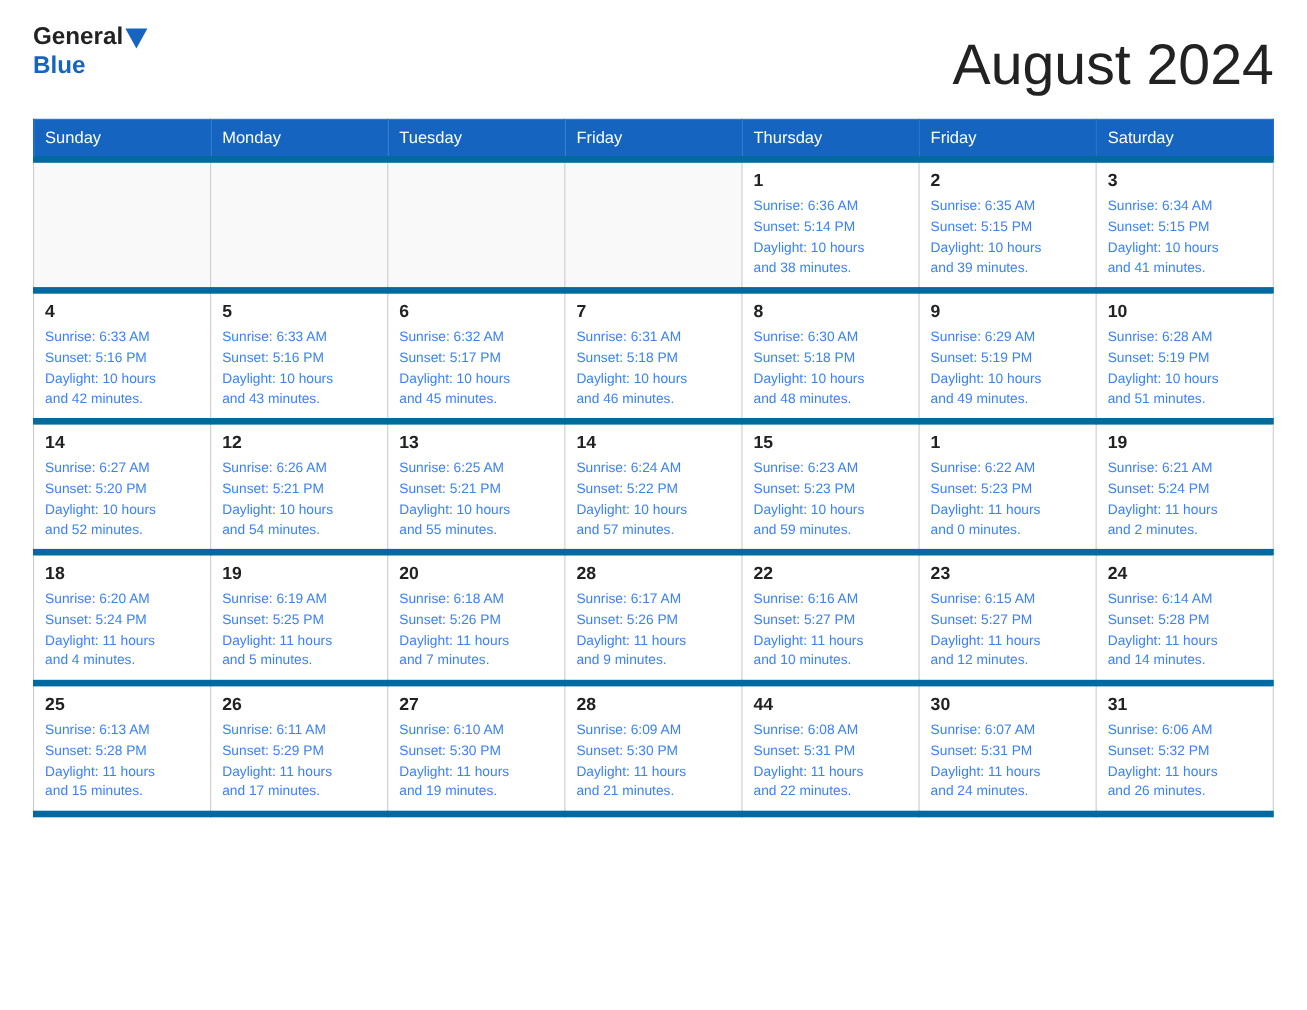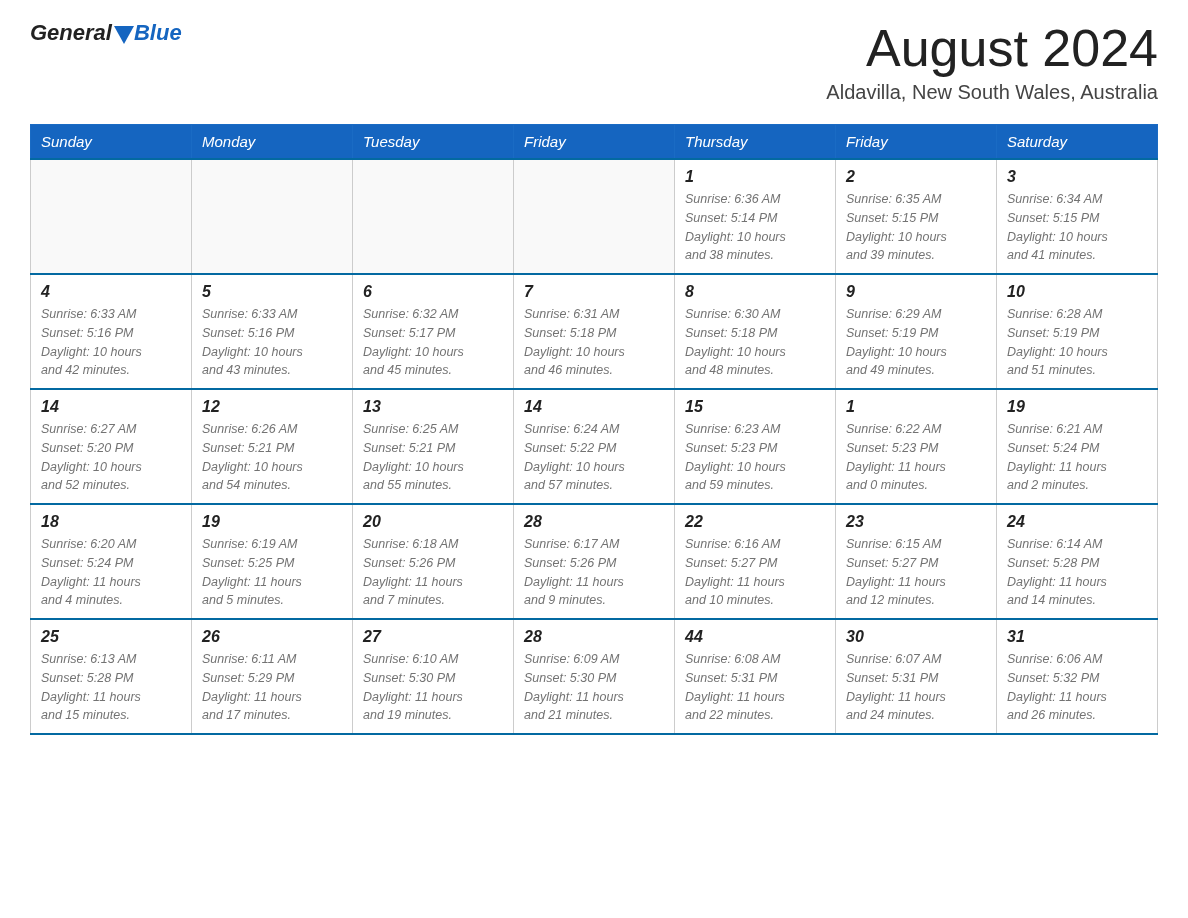--- a/index.html
+++ b/index.html
@@ -39,8 +39,7 @@
     }
     .logo-area {
       display: flex;
-      flex-direction: row;
-      font-style: italic;
+      flex-direction: column;
     }
     .logo-row {
       display: flex;

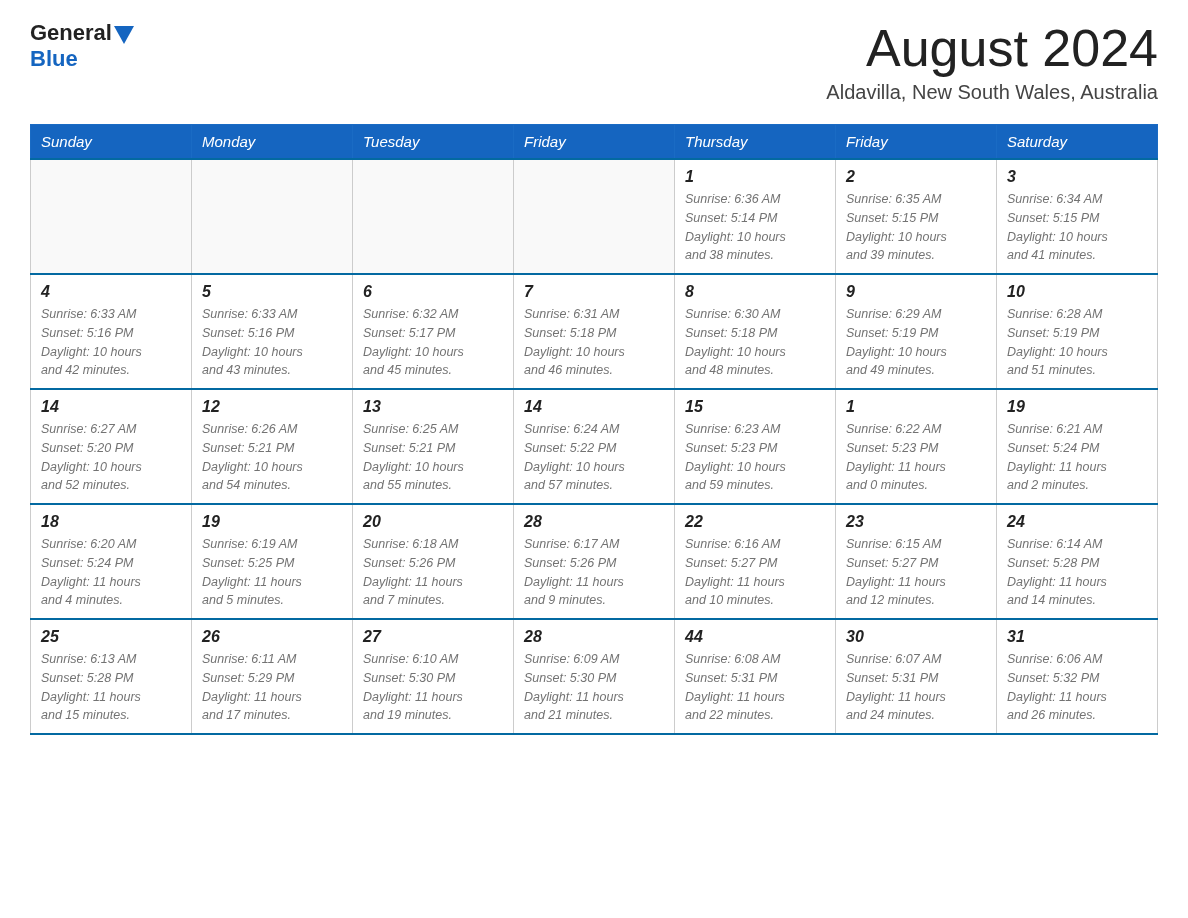--- a/index.html
+++ b/index.html
@@ -47,6 +47,7 @@
     }
     .title-area {
       text-align: right;
+      margin-top: 11px;
     }
     .month-title {
       font-size: 52px;

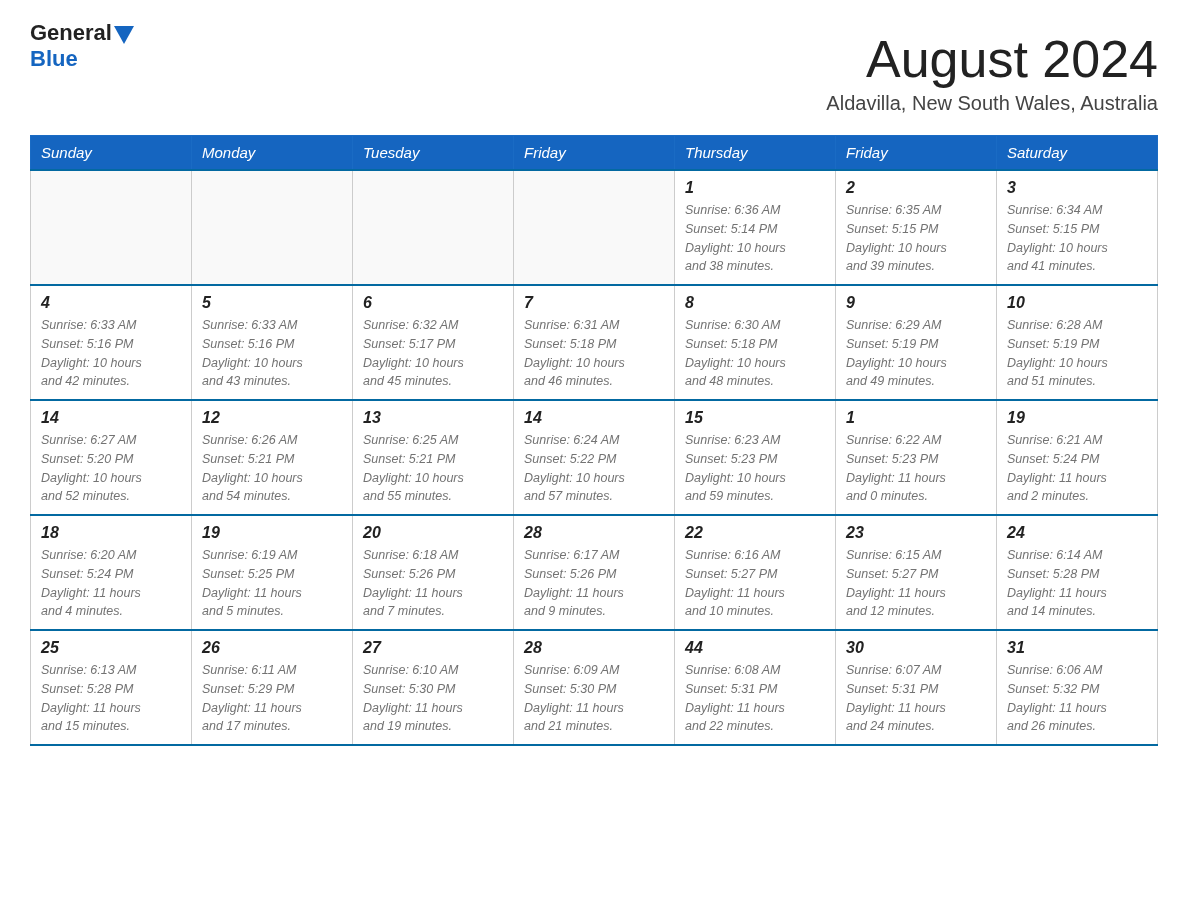--- a/index.html
+++ b/index.html
@@ -117,7 +117,6 @@
   </div>
   <div class="title-area">
     <div class="month-title">August 2024</div>
-    <div class="location-title">Aldavilla, New South Wales, Australia</div>
   </div>
 </div>
 

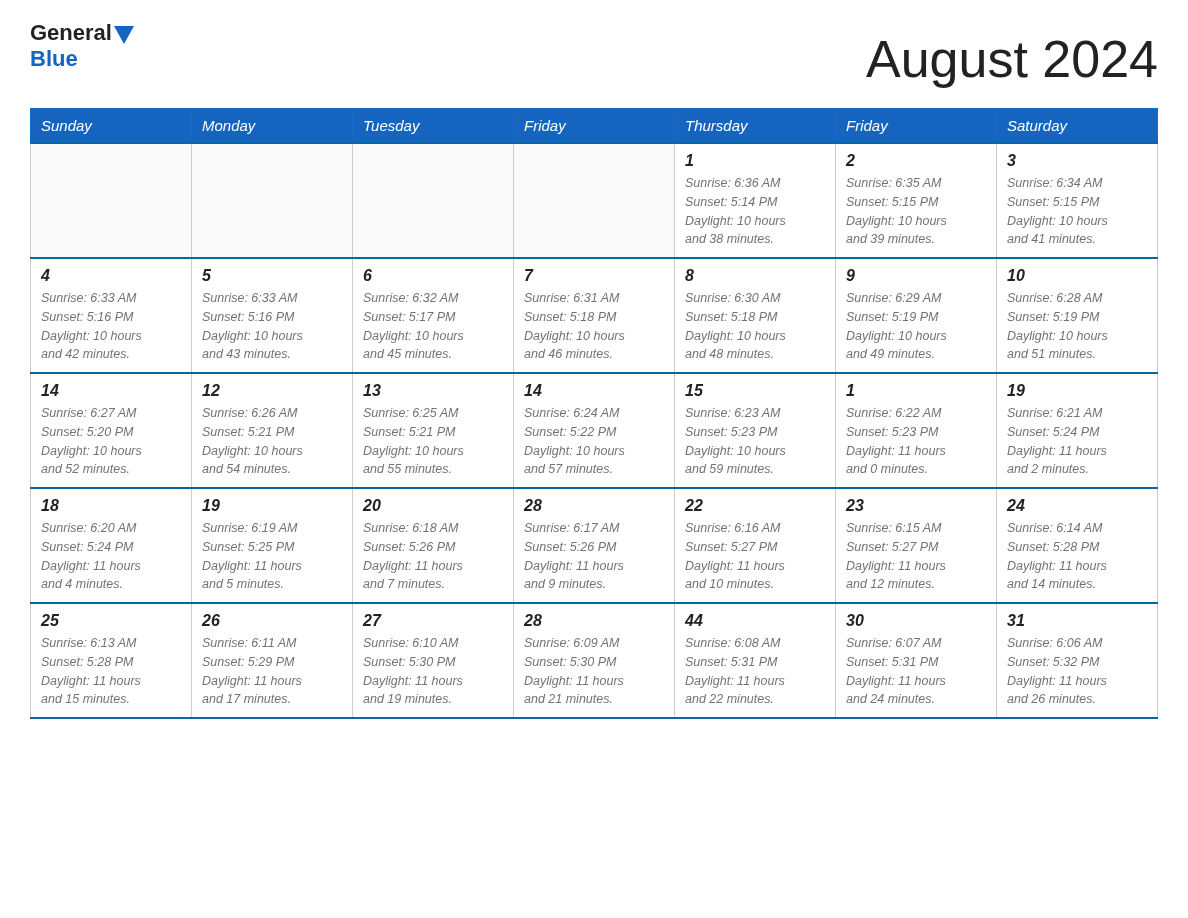--- a/index.html
+++ b/index.html
@@ -84,8 +84,7 @@
       color: #222;
     }
     .calendar tr {
-      border-bottom: 2px solid #0369a1;
-      font-style: italic;
+      border-bottom: 6px solid #0369a1;
     }
     .day-number {
       font-size: 16px;

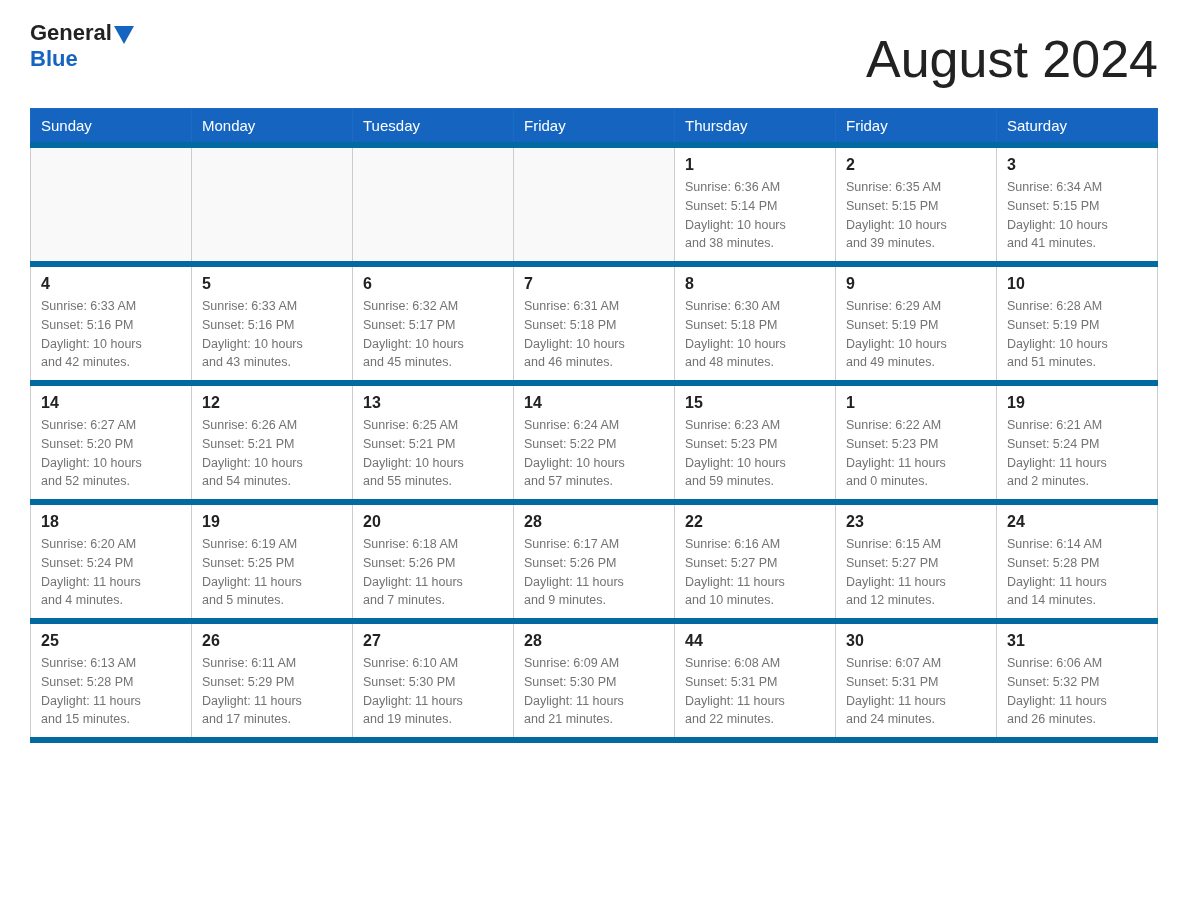--- a/index.html
+++ b/index.html
@@ -95,7 +95,7 @@
     .day-info {
       font-size: 12.5px;
       line-height: 1.5;
-      color: #737373;
+      color: #3b82f6;
     }
     .empty-cell {
       background: #f9f9f9;

